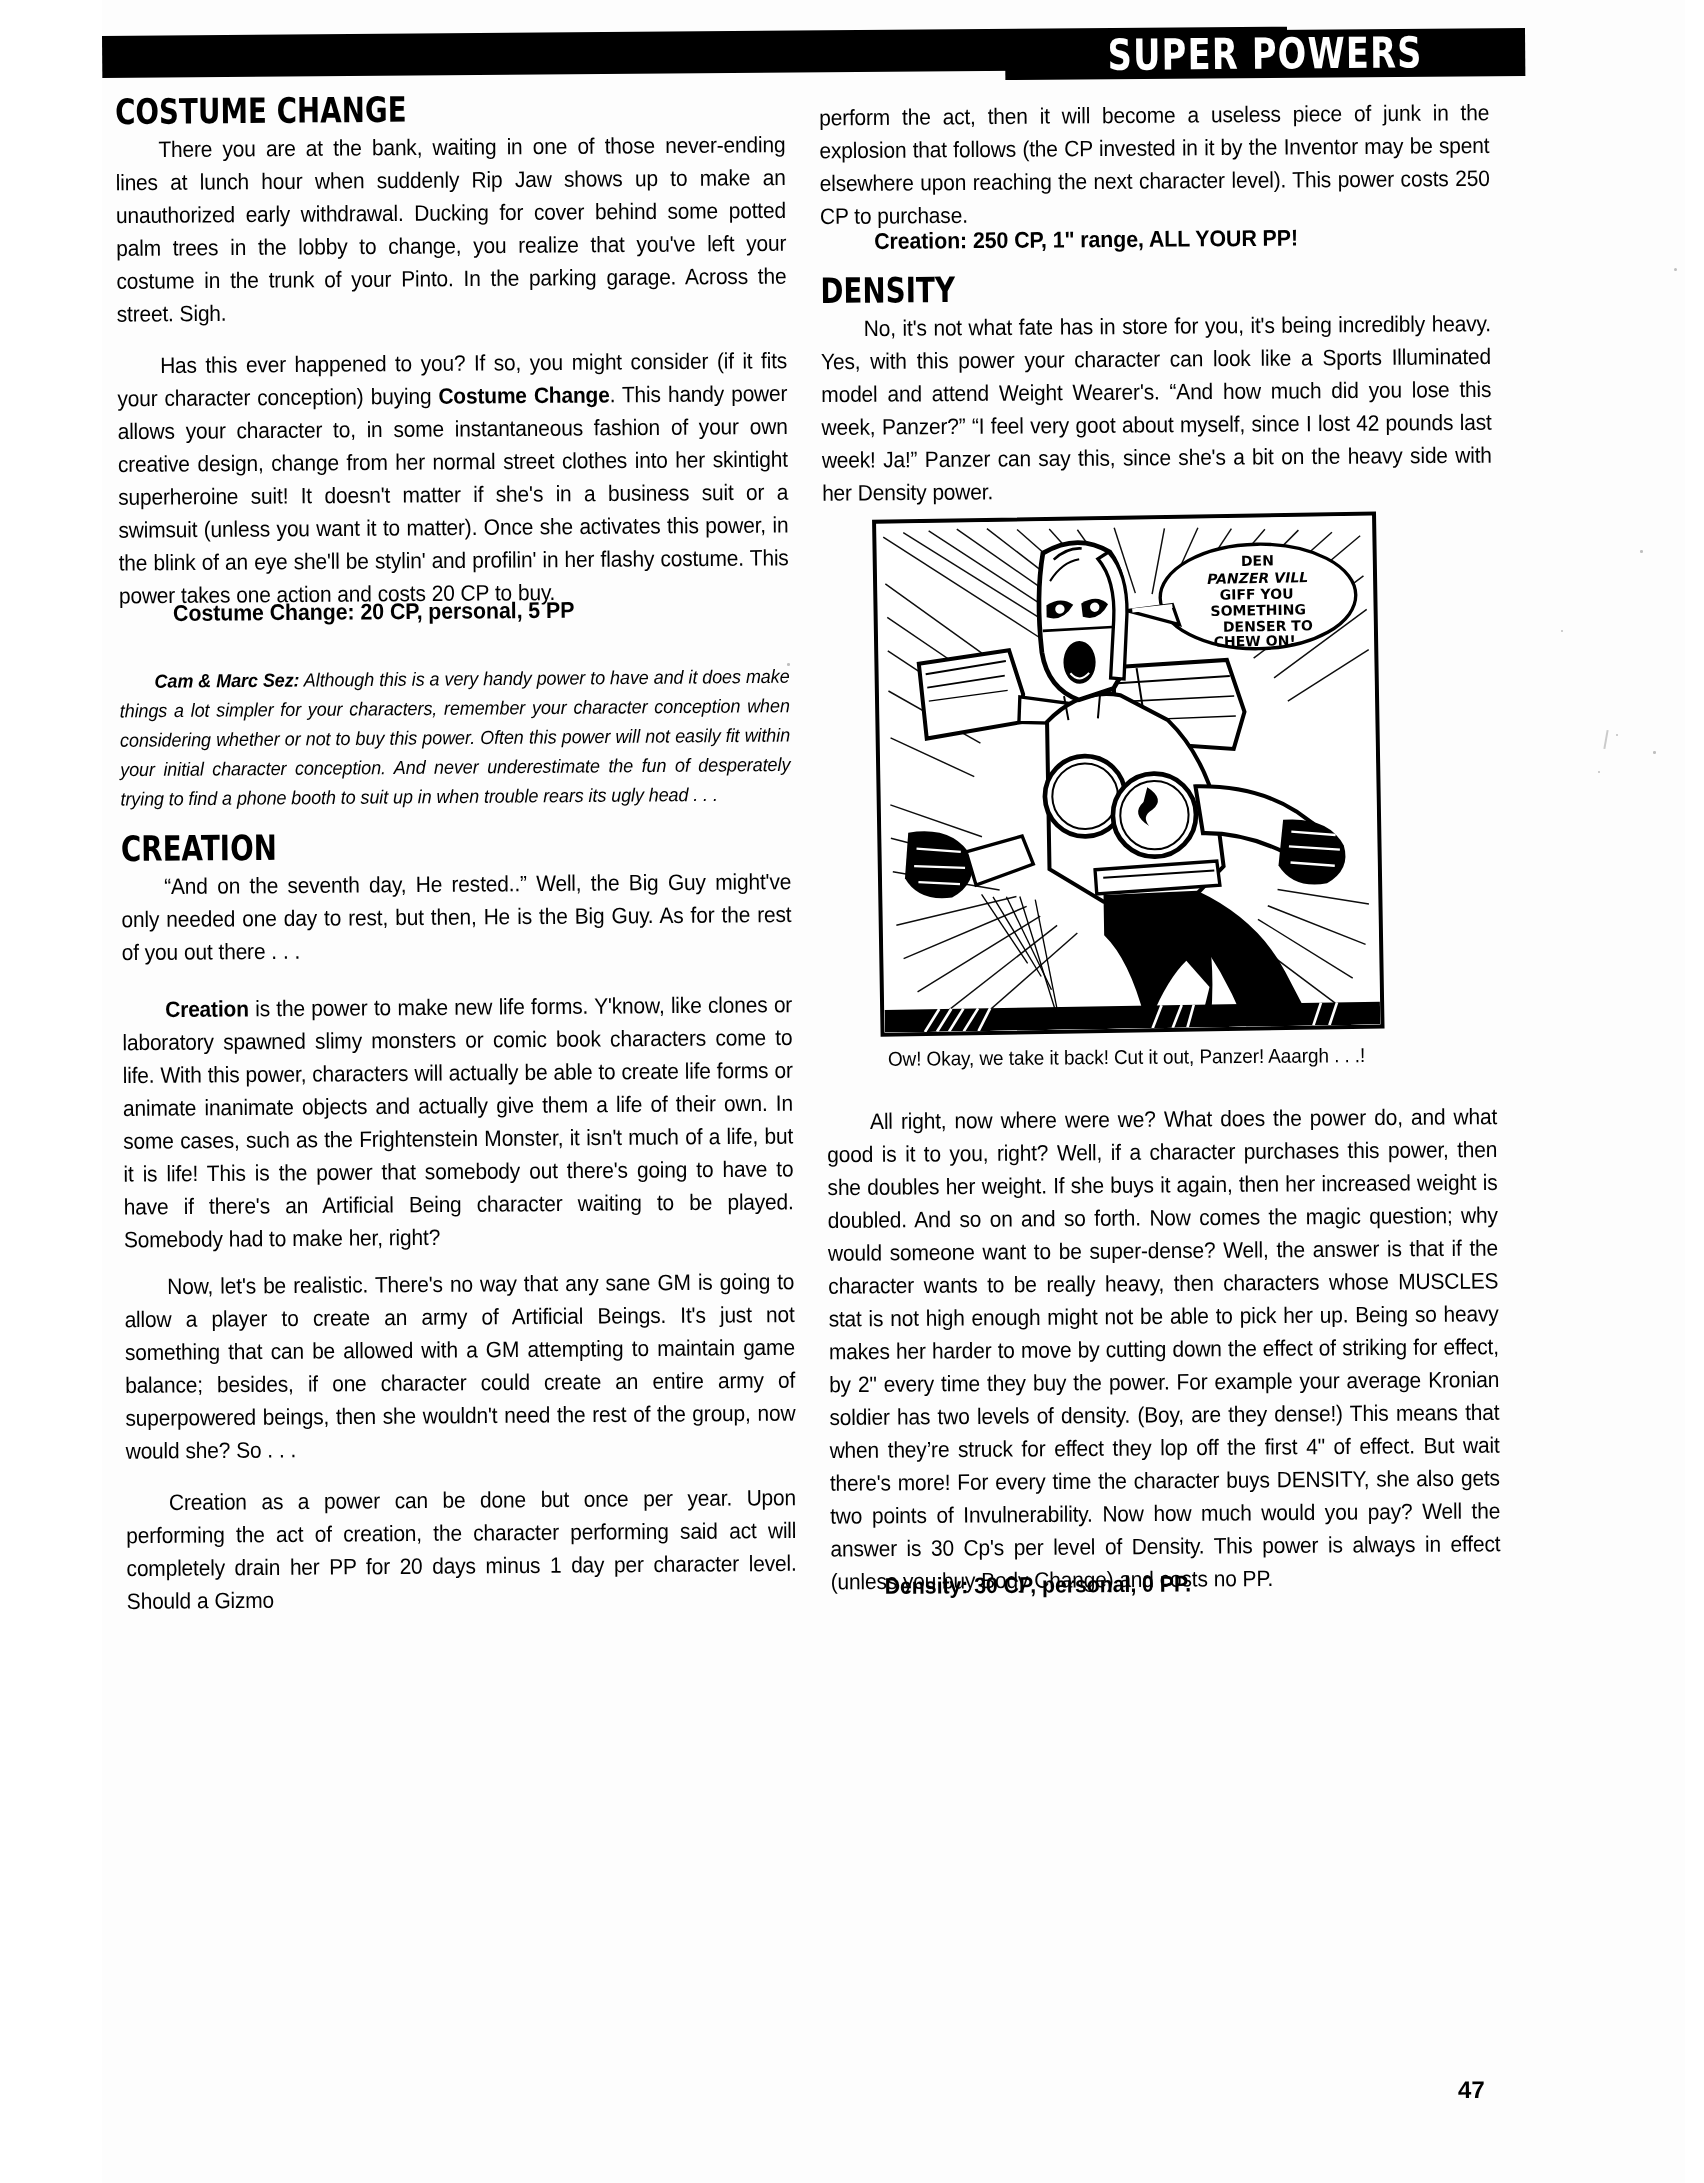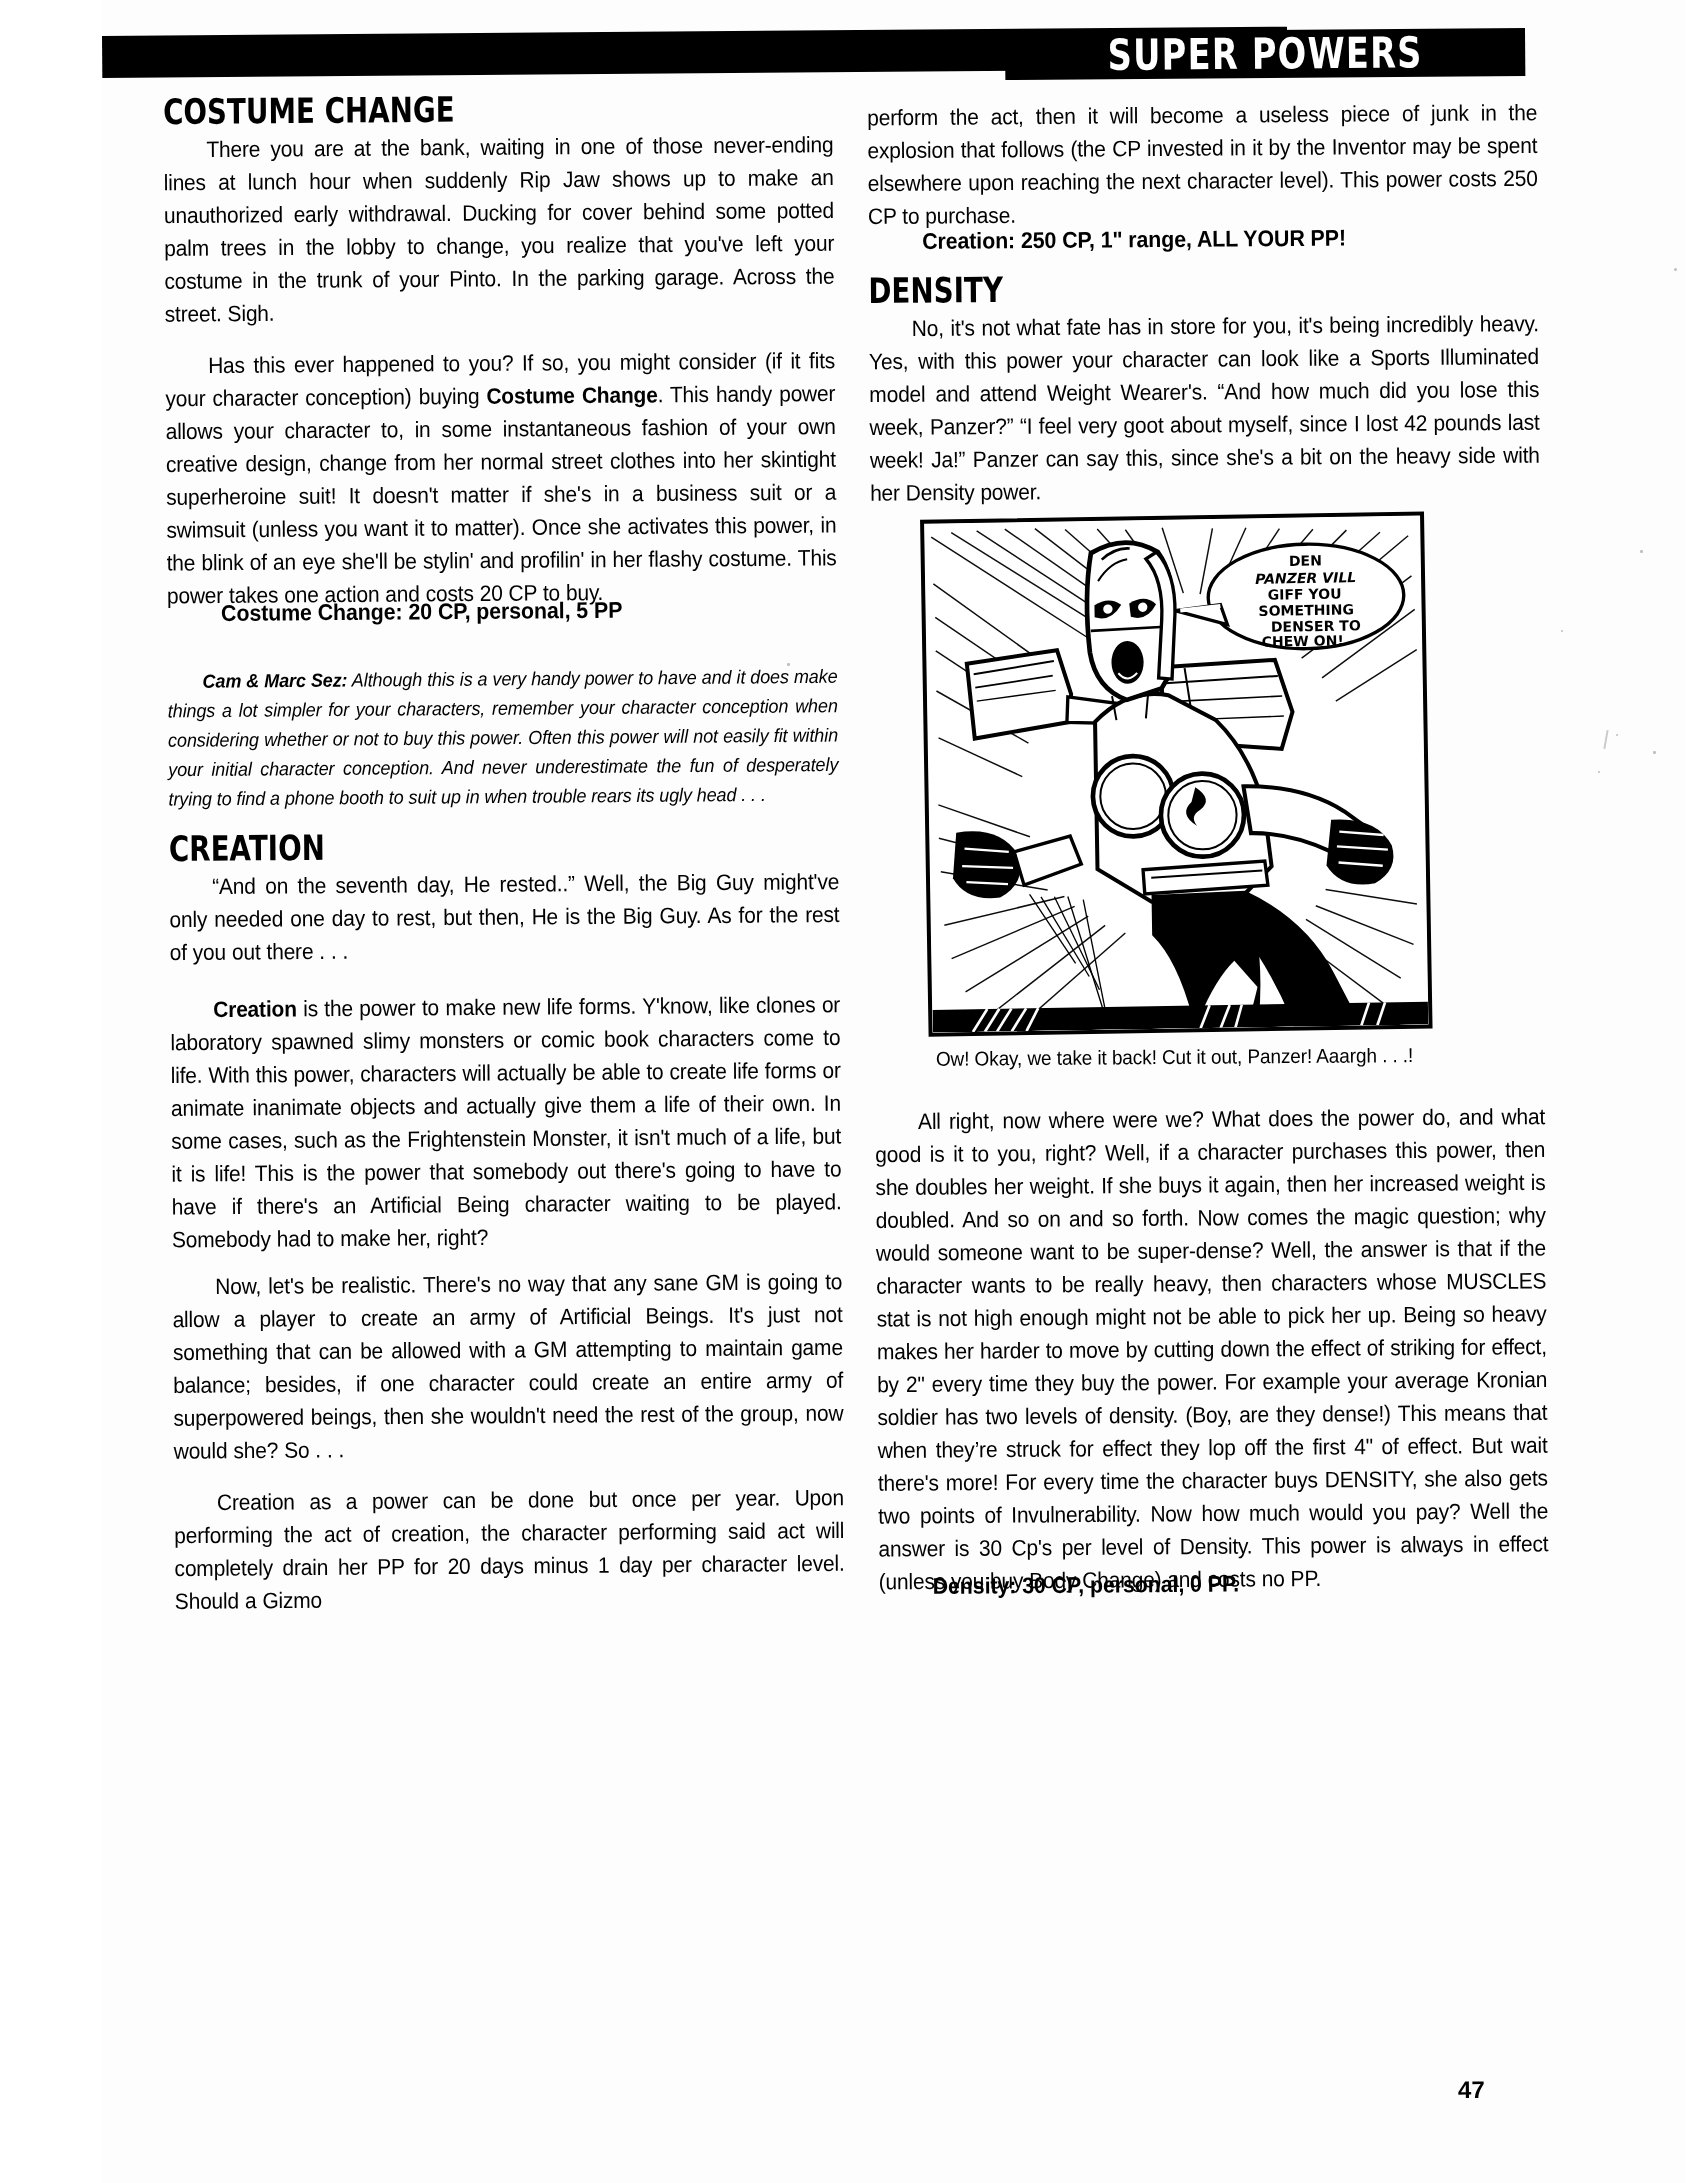--- a/index.html
+++ b/index.html
@@ -85,7 +85,6 @@
     top: 101px;
     width: 1376px;
     height: 2010px;
-    margin-left: 48px;
   }
   .col {
     position: absolute;

